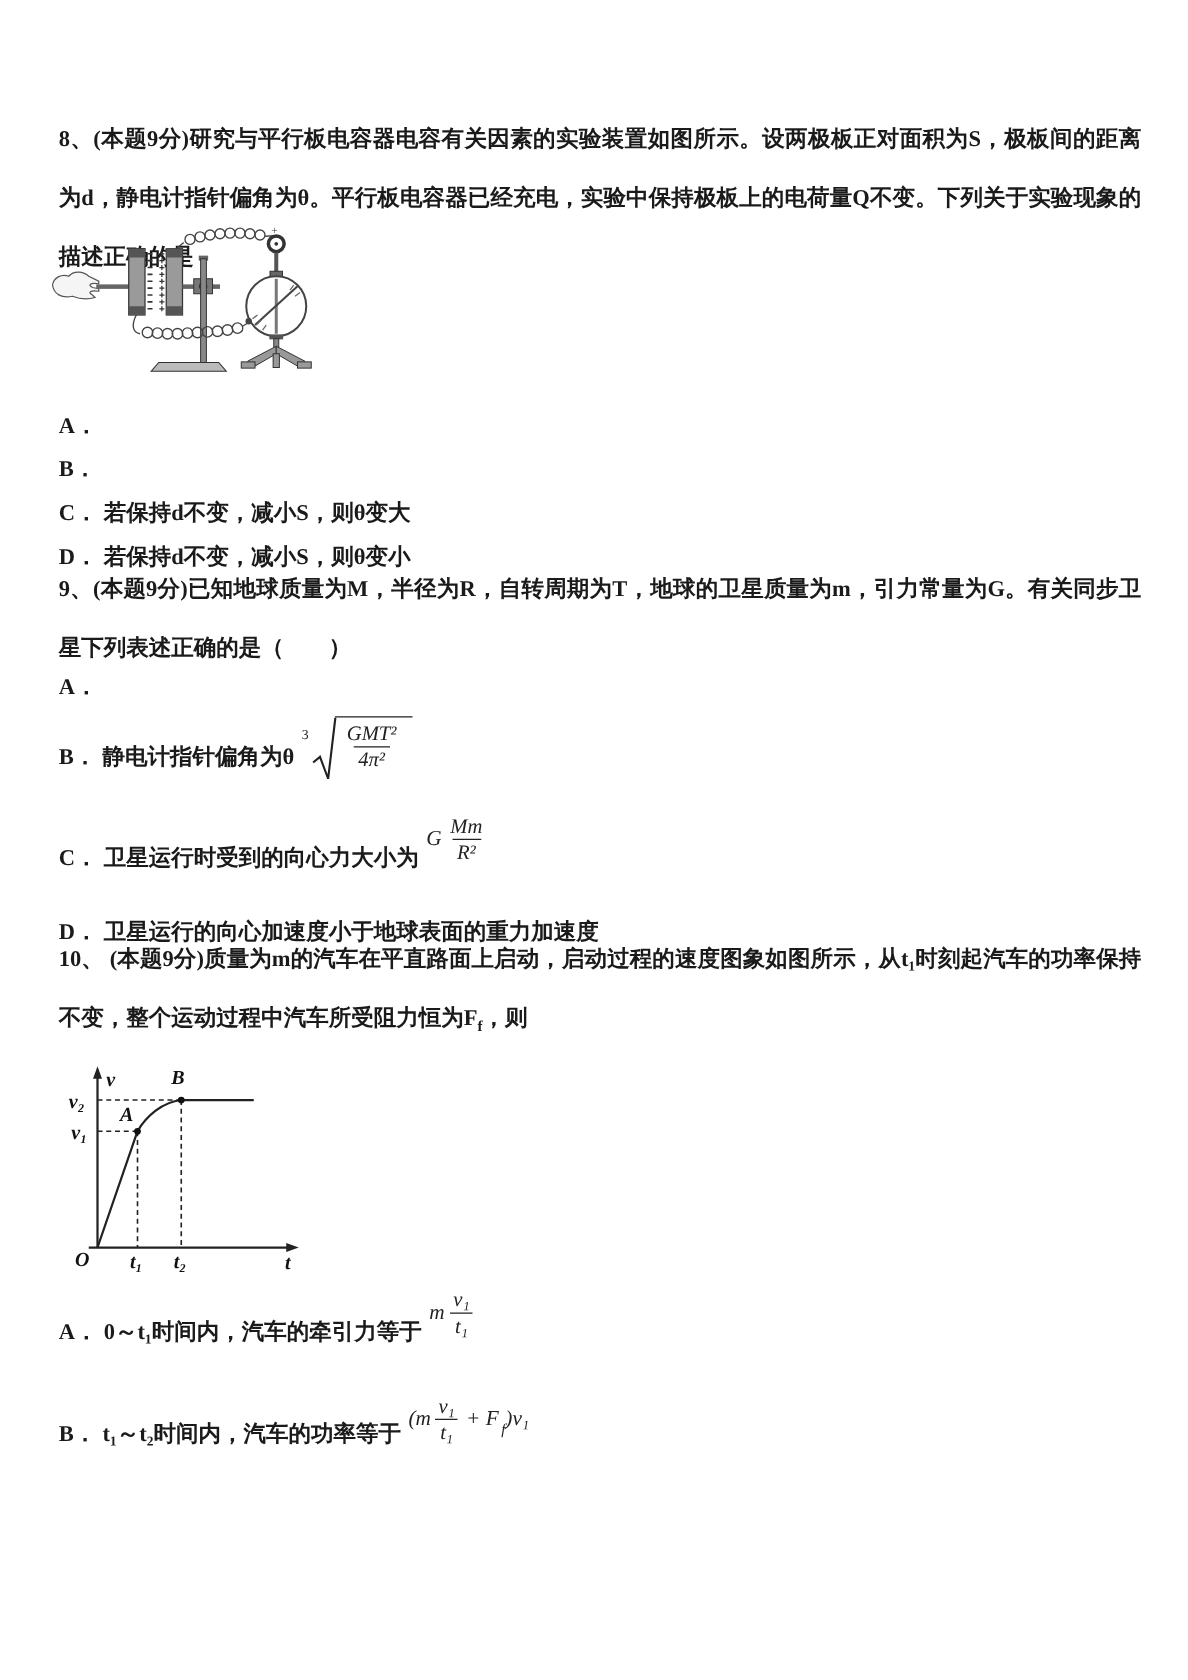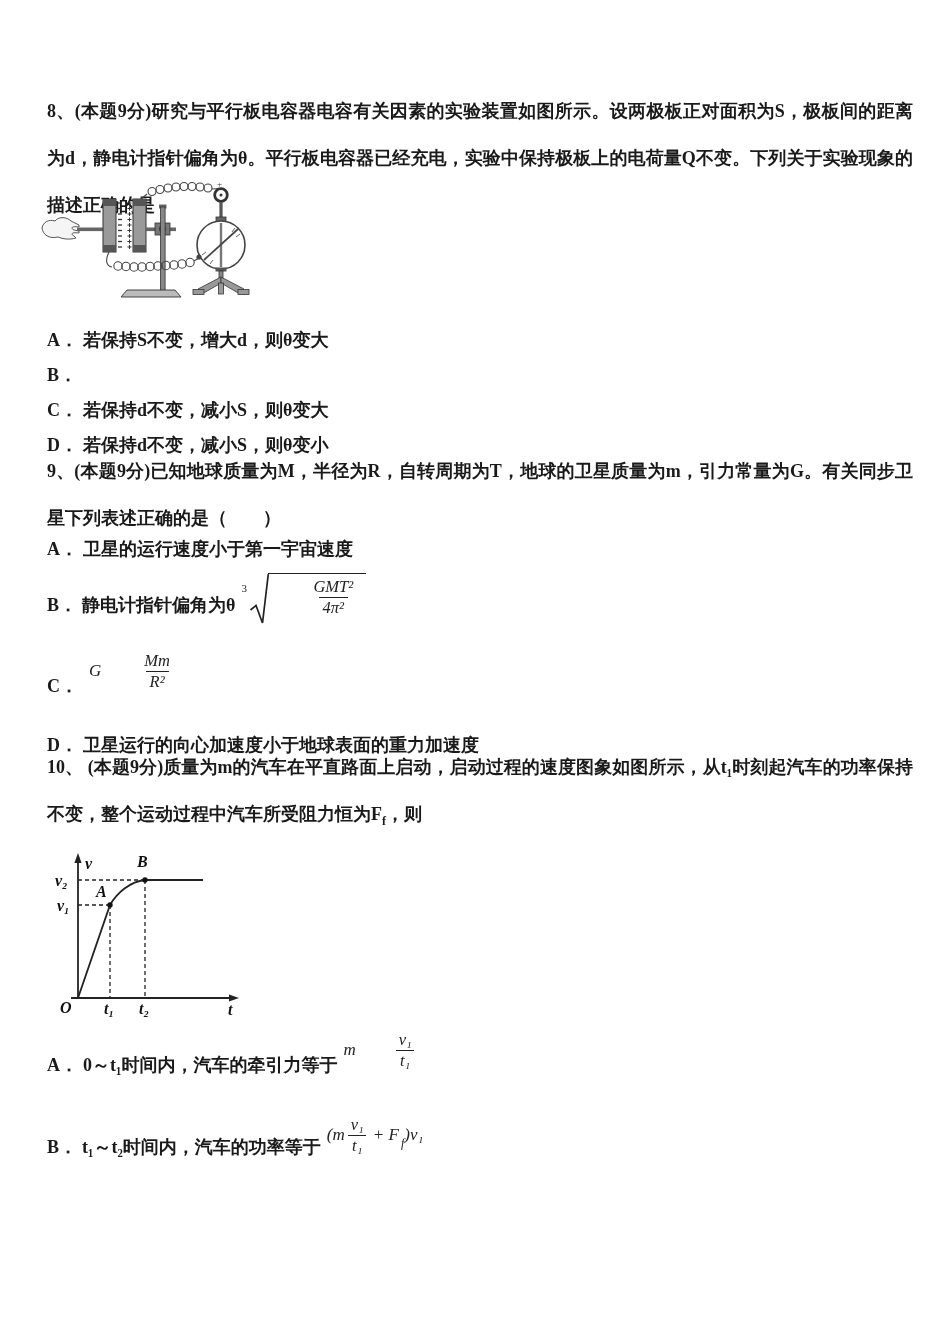--- a/index.html
+++ b/index.html
@@ -180,7 +180,6 @@
 <div class="abs opts" id="q8-opts">
   <div class="opt">
     <span class="lab">A．</span>
-    <span>若保持S不变，增大d，则θ变大</span>
   </div>
   <div class="opt">
     <span class="lab">B．</span>

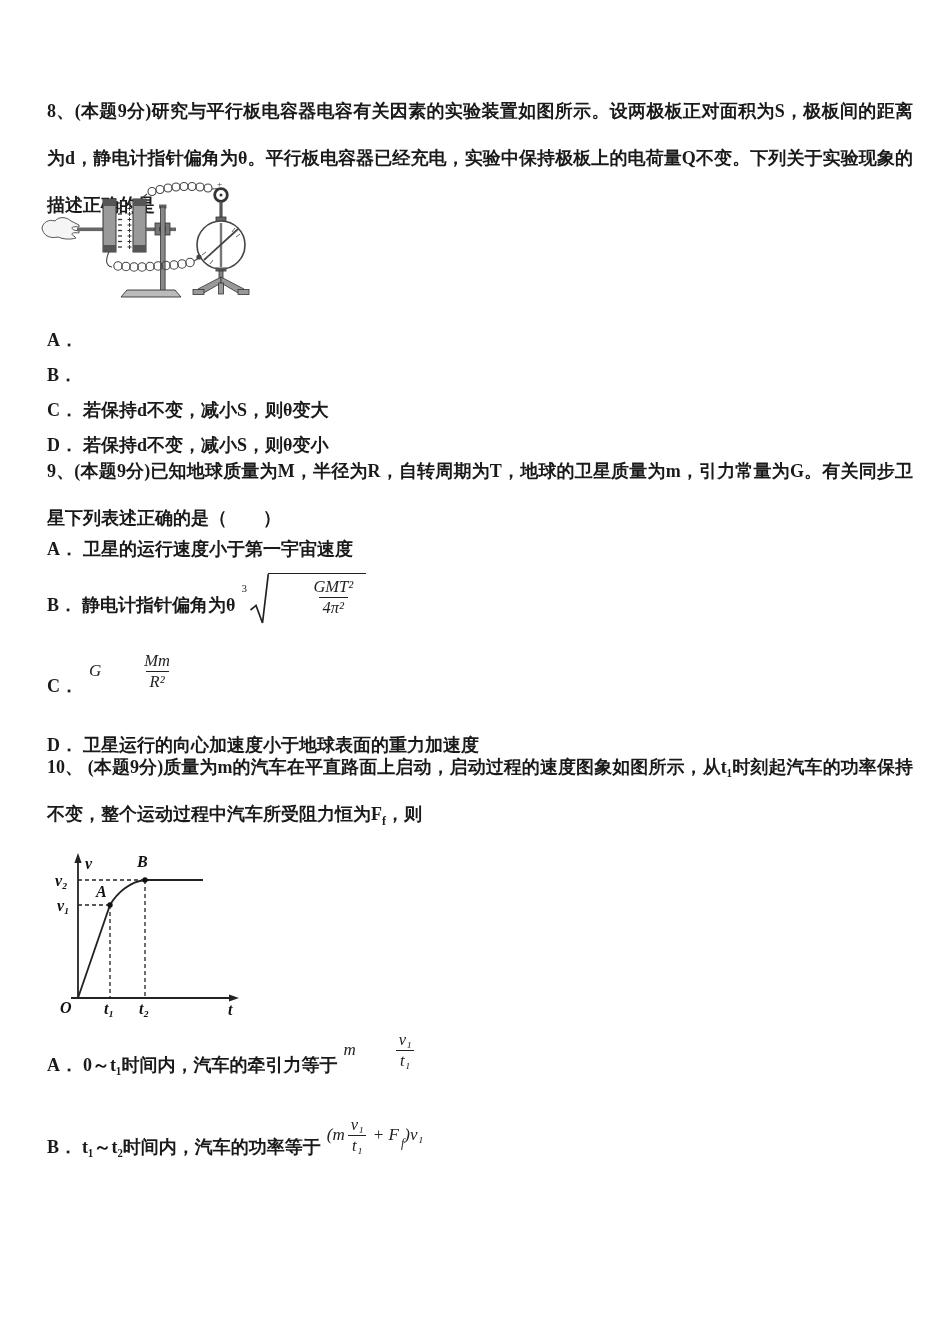--- a/index.html
+++ b/index.html
@@ -198,7 +198,6 @@
 
 <div class="abs opt single" id="q9-optA">
   <span class="lab">A．</span>
-  <span>卫星的运行速度小于第一宇宙速度</span>
 </div>
 
 <div class="abs frow" id="q9-optB">

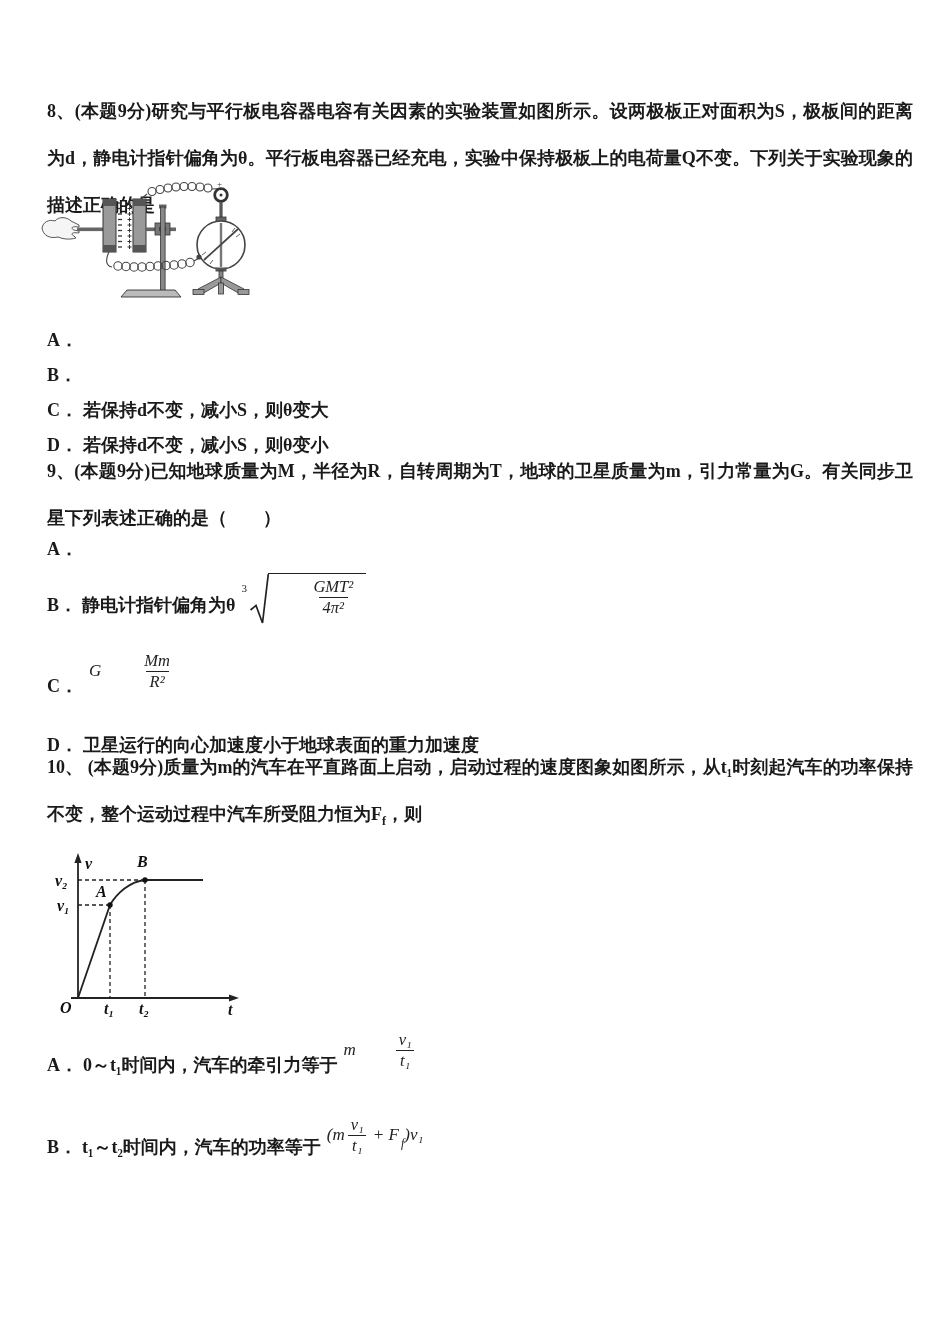--- a/index.html
+++ b/index.html
@@ -41,7 +41,7 @@
     font-style:italic; font-weight:400; font-size:17px; color:#222;
     font-family:"Liberation Serif","DejaVu Serif",serif;
   }
-  .frac { display:inline-flex; flex-direction:column; align-items:center; line-height:20px; font-size:16.5px;margin-left:36px; }
+  .frac { display:inline-flex; flex-direction:column; align-items:center; line-height:20px; font-size:16.5px; }
   .frac .num { padding:0 4px; }
   .frac .den { border-top:1.5px solid #222; padding:0 4px; }
   .coef { margin-right:3px; }

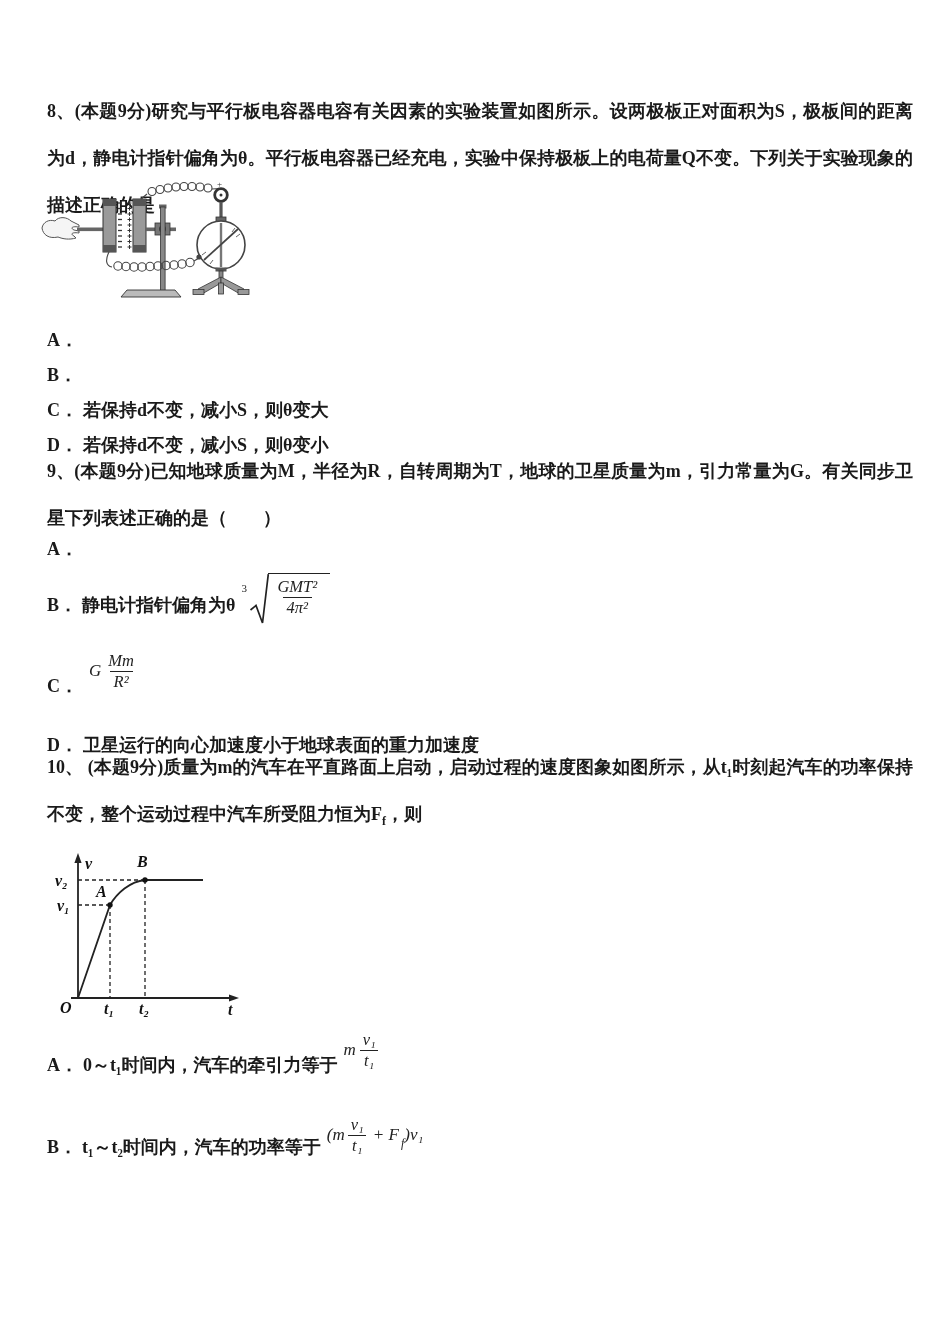--- a/index.html
+++ b/index.html
@@ -221,6 +221,7 @@
 
 <div class="abs frow" id="q9-optC">
   <span class="lab pt">C．</span>
+  <span class="pt">卫星运行时受到的向心力大小为</span>
   <span class="math" style="transform:translateY(-6px);">
     <span class="coef">G</span>
     <span class="frac">

